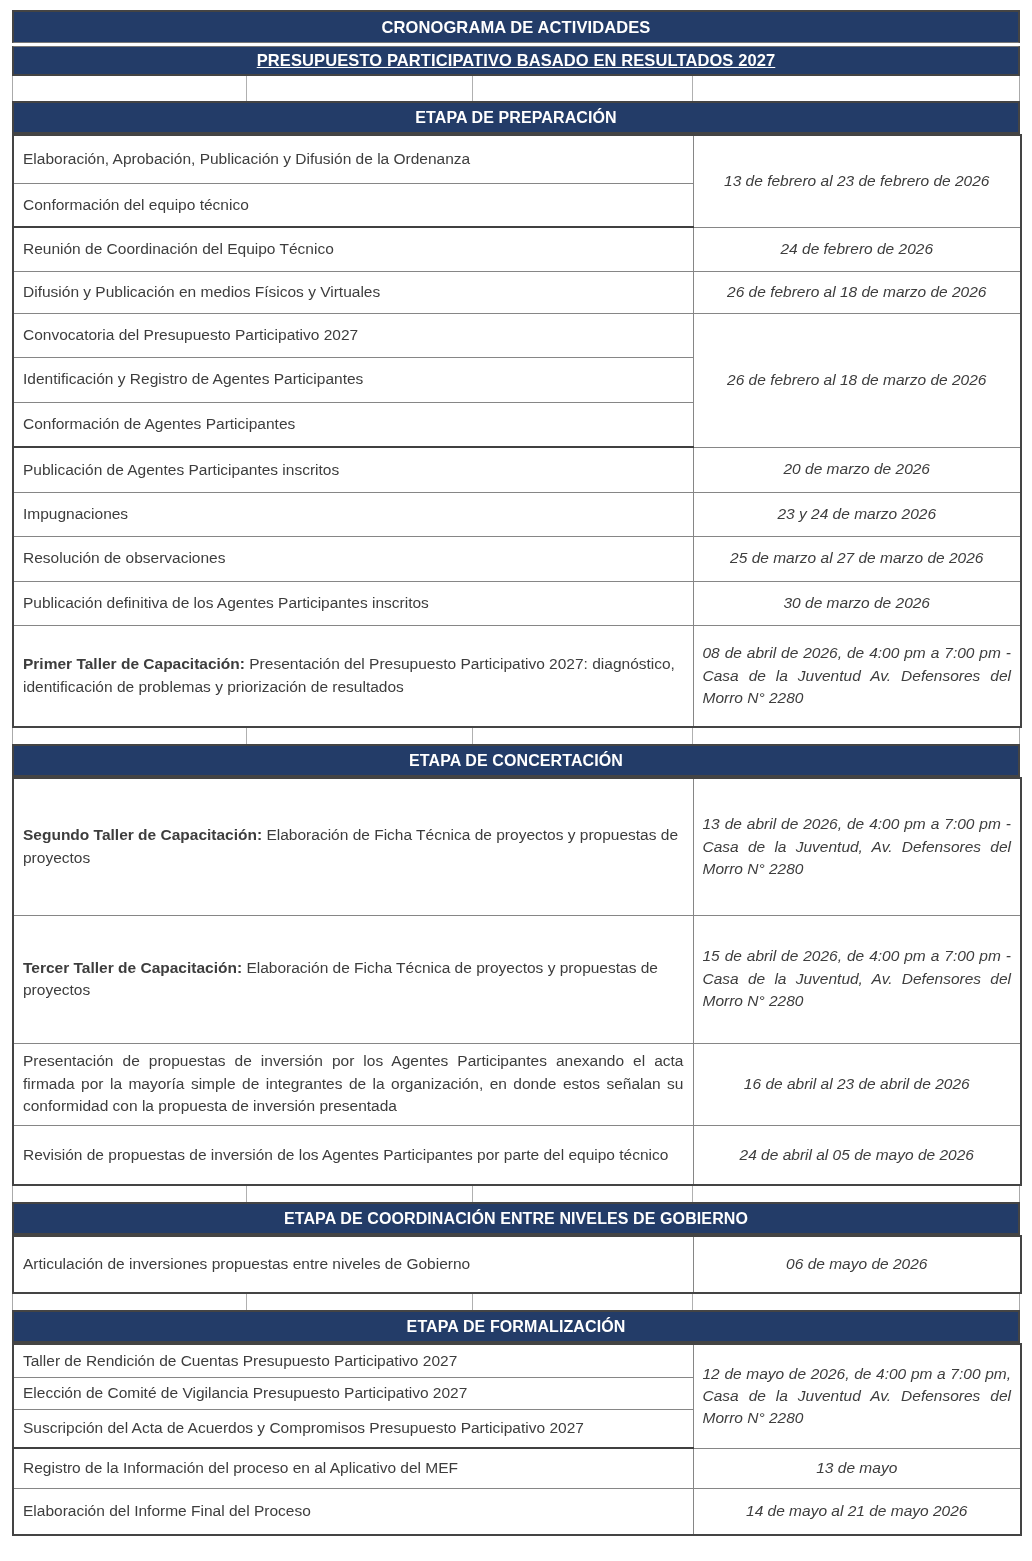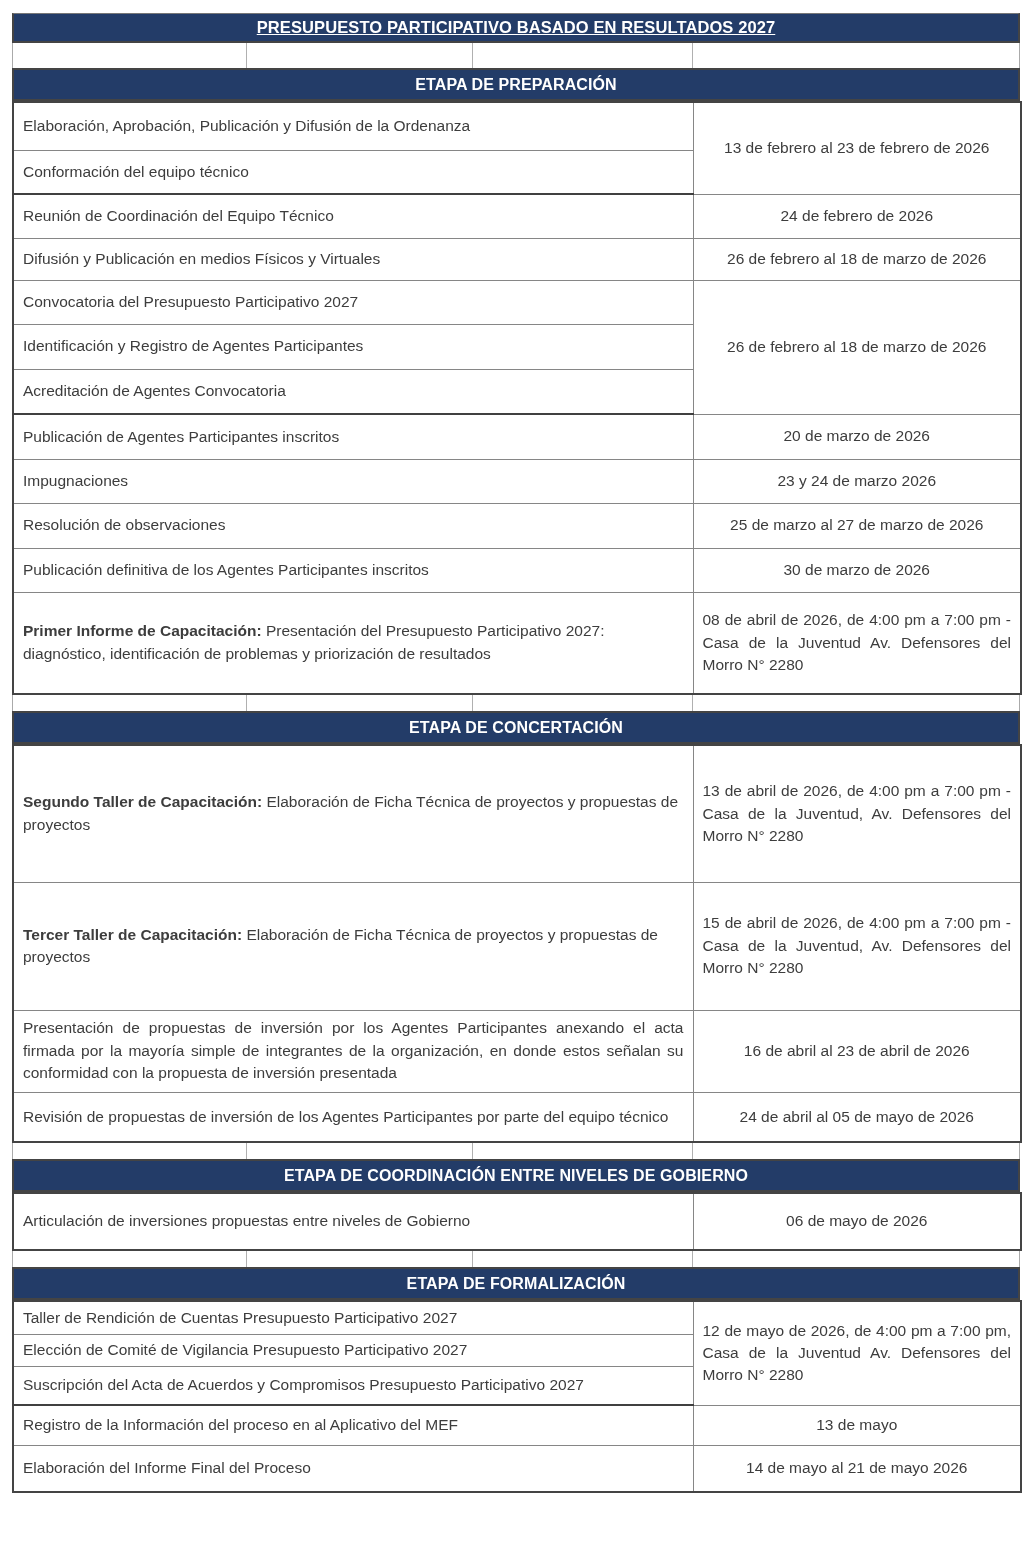--- a/index.html
+++ b/index.html
@@ -73,6 +73,7 @@
 
 <div class="page">
 
+  <div class="bar title1">CRONOGRAMA DE ACTIVIDADES</div>
   <div class="bar title2">PRESUPUESTO PARTICIPATIVO BASADO EN RESULTADOS 2027</div>
 
   <div class="spacer tall">

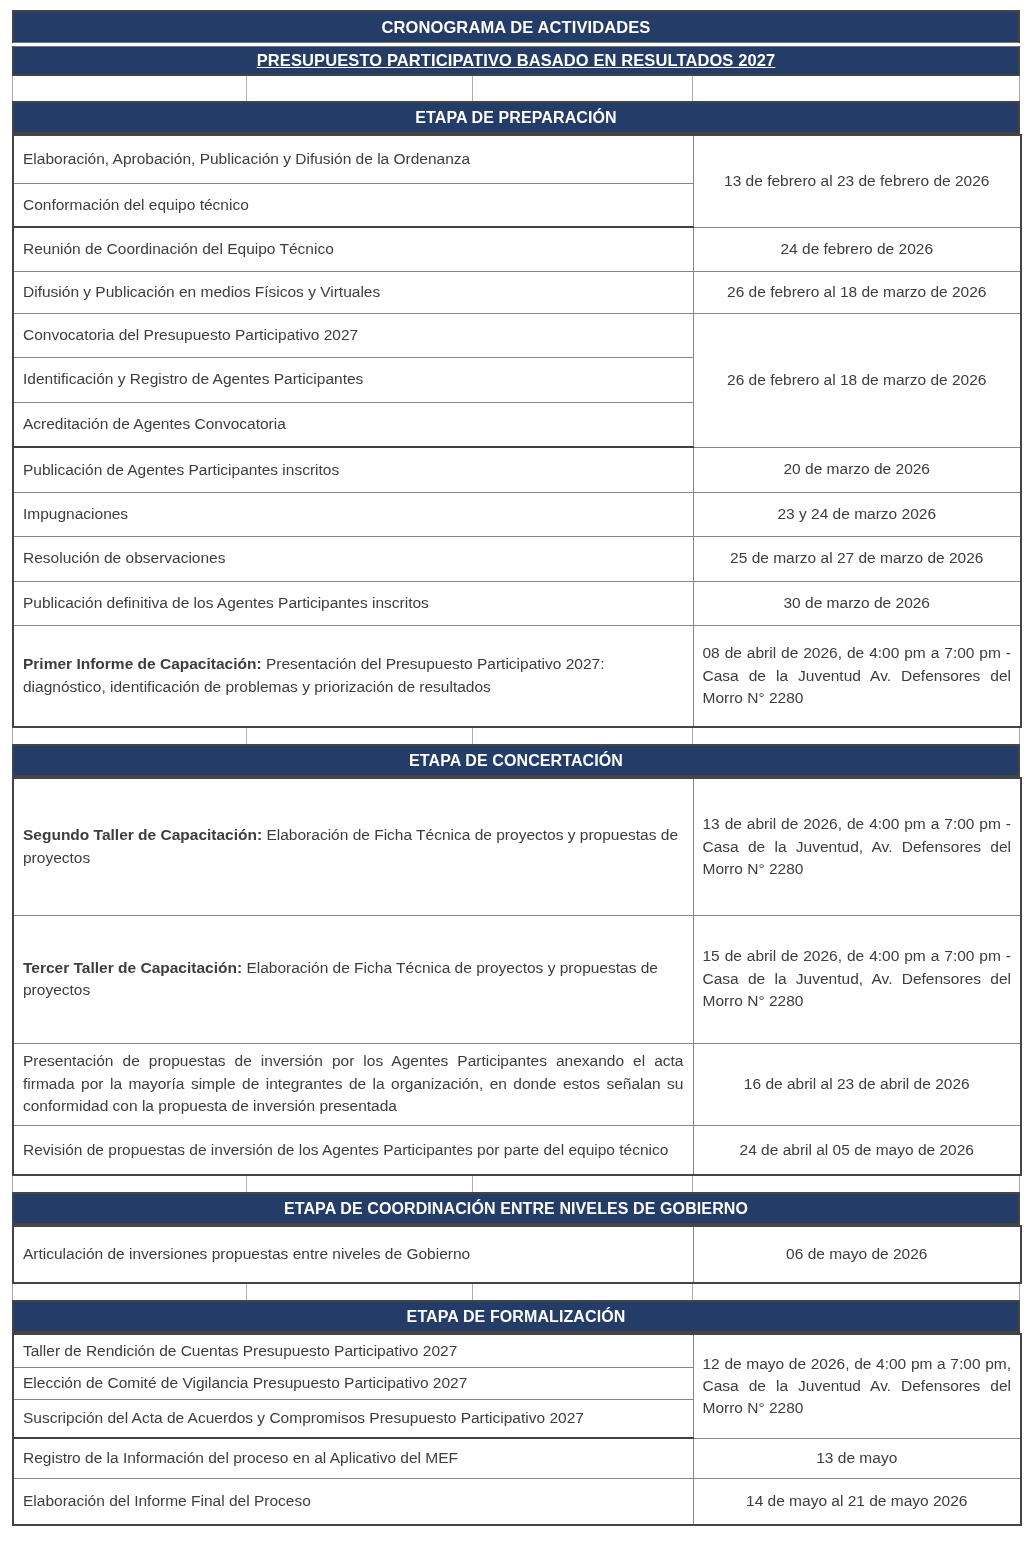--- a/index.html
+++ b/index.html
@@ -61,7 +61,7 @@
     line-height: 1.45;
   }
   td.act { text-align: left; }
-  td.date { text-align: center; }
+  td.date { text-align: center; font-style: italic; }
   td.just { text-align: justify; }
   td.vbottom { vertical-align: bottom; padding-bottom: 7px; }
   td.vtop { vertical-align: top; padding-top: 7px; }

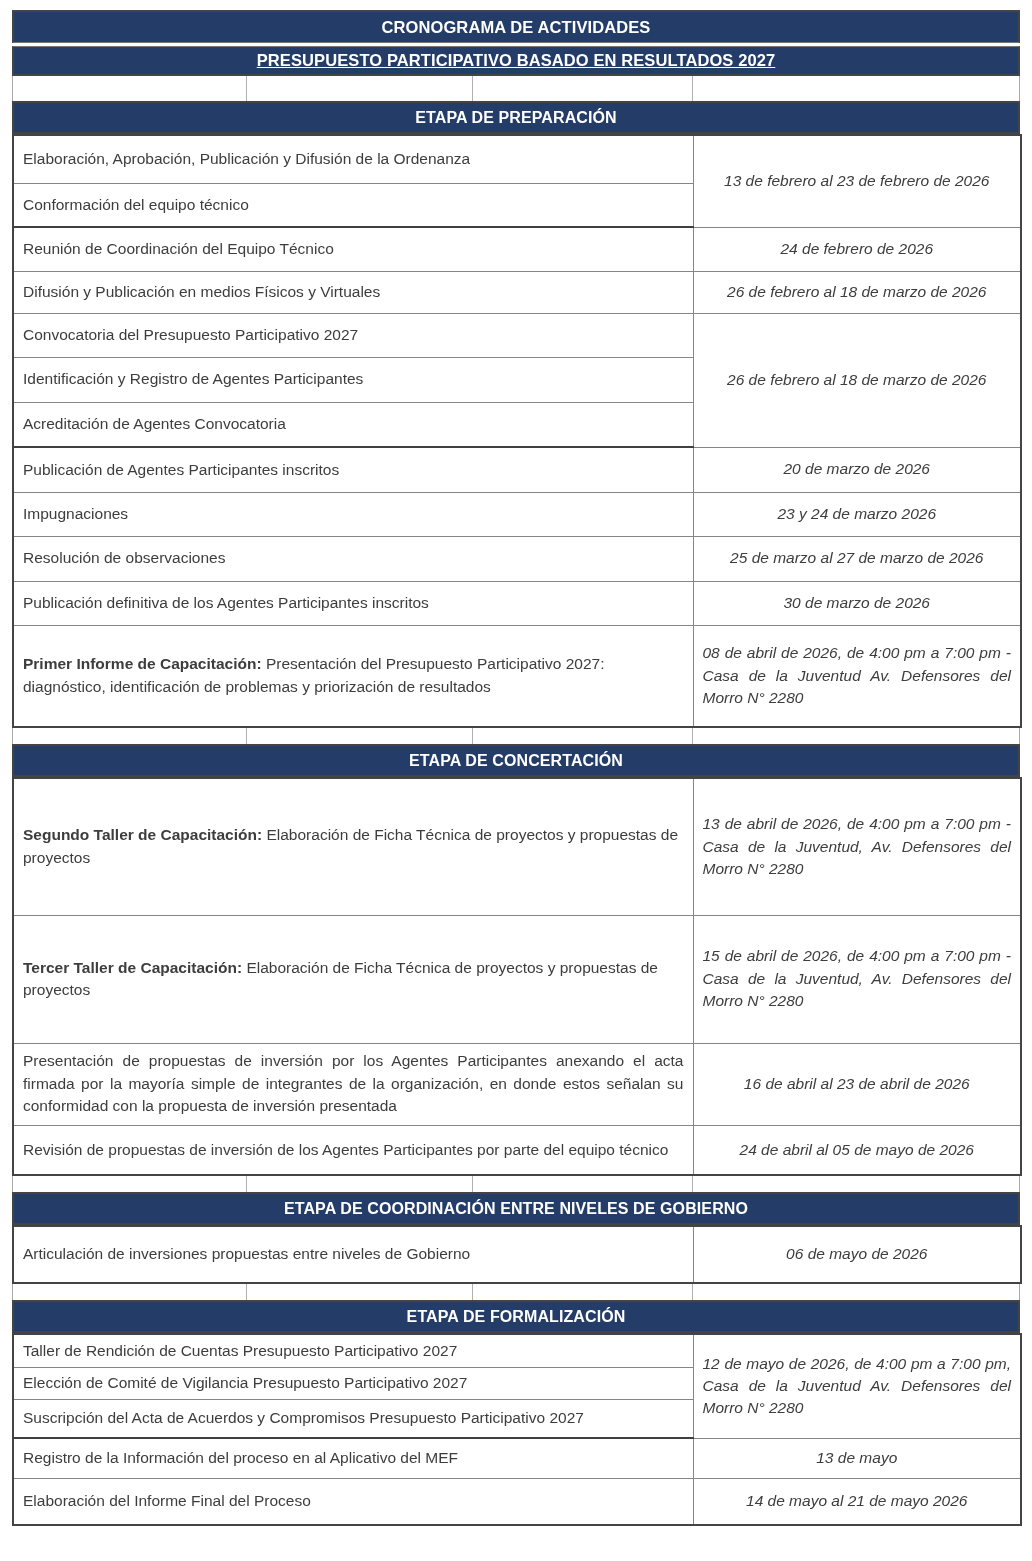--- a/index.html
+++ b/index.html
@@ -114,7 +114,7 @@
       <td class="act">Identificación y Registro de Agentes Participantes</td>
     </tr>
     <tr class="thickb" style="height:45px">
-      <td class="act">Acreditación de Agentes Convocatoria</td>
+      <td class="act">Conformación de Agentes Participantes</td>
     </tr>
     <tr style="height:45px">
       <td class="act">Publicación de Agentes Participantes inscritos</td>

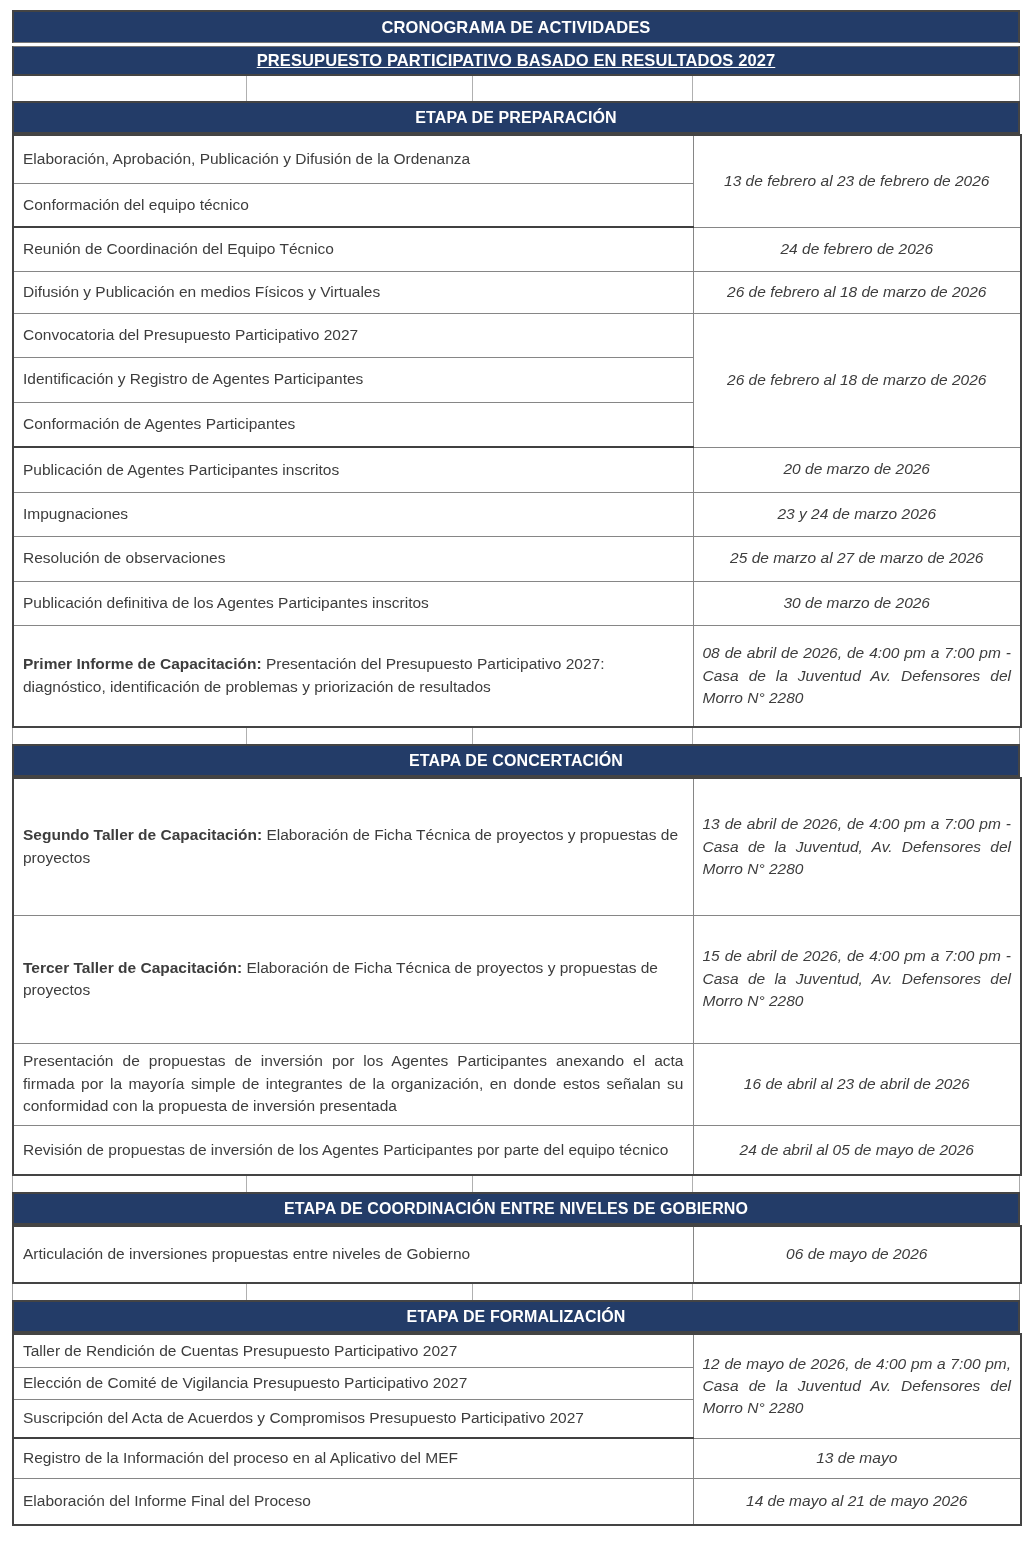--- a/index.html
+++ b/index.html
@@ -133,7 +133,7 @@
       <td class="date">30 de marzo de 2026</td>
     </tr>
     <tr style="height:102px">
-      <td class="act"><span class="b">Primer Informe de Capacitación:</span><span> Presentación del Presupuesto Participativo 2027: diagnóstico, identificación de problemas y priorización de resultados</span></td>
+      <td class="act"><span class="b">Primer Taller de Capacitación:</span><span> Presentación del Presupuesto Participativo 2027: diagnóstico, identificación de problemas y priorización de resultados</span></td>
       <td class="date just">08 de abril de 2026, de 4:00 pm a 7:00 pm - Casa de la Juventud Av. Defensores del Morro N° 2280</td>
     </tr>
   </tbody>

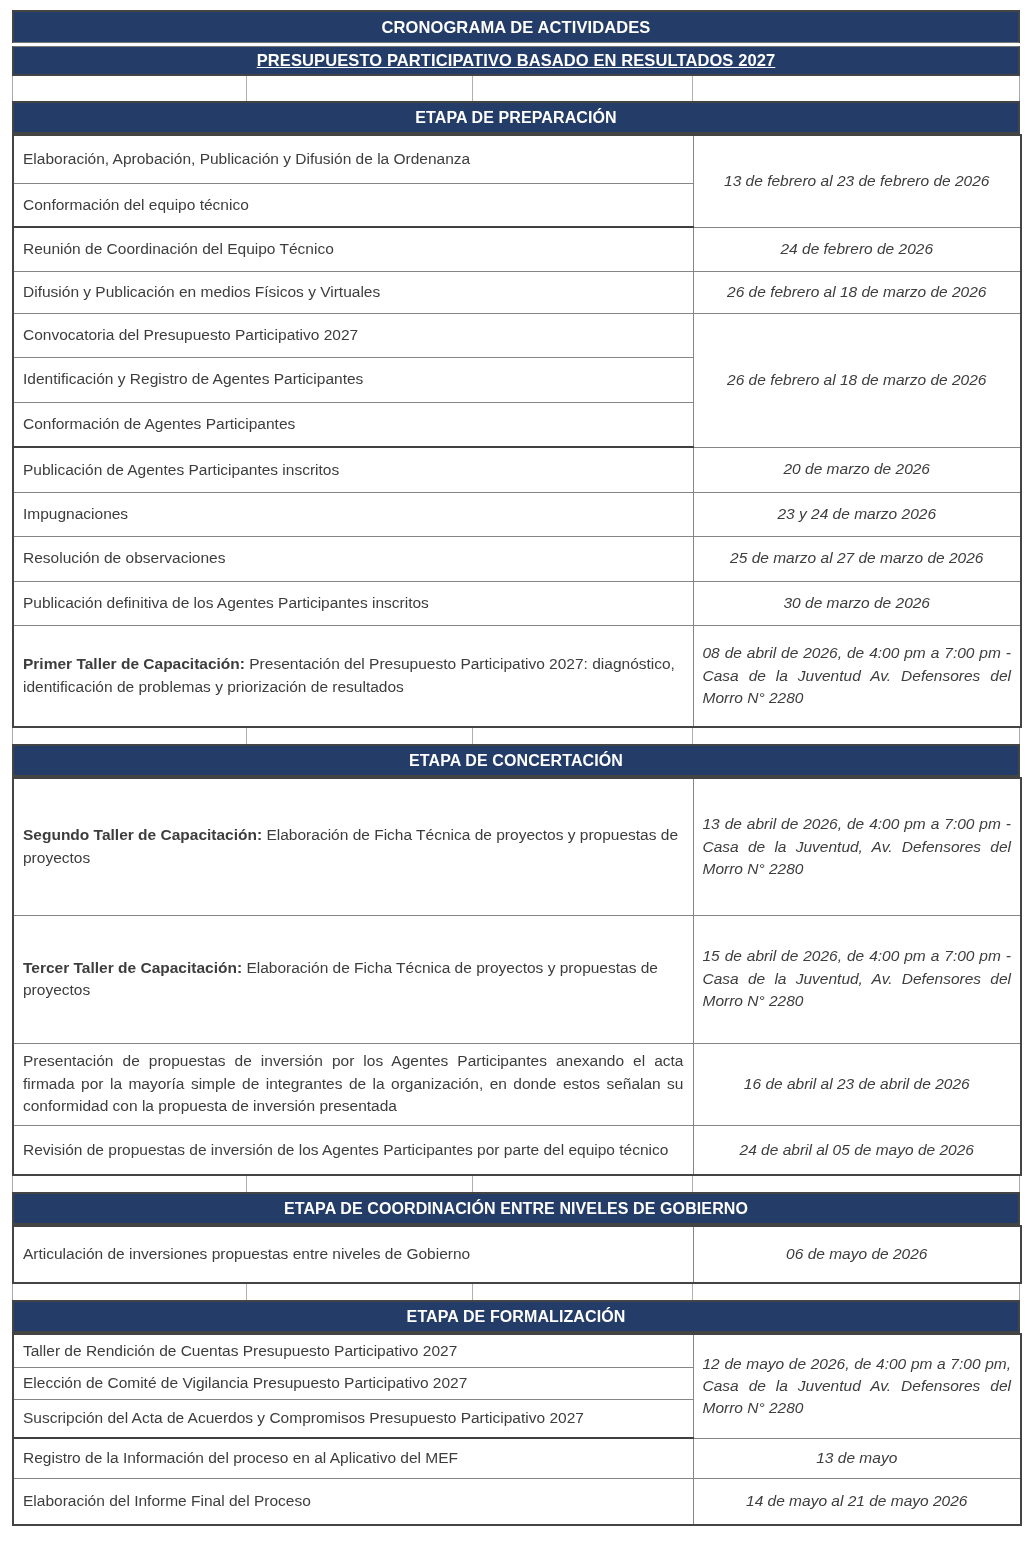--- a/index.html
+++ b/index.html
@@ -166,7 +166,7 @@
       <td class="act just">Presentación de propuestas de inversión por los Agentes Participantes anexando el acta firmada por la mayoría simple de integrantes de la organización, en donde estos señalan su conformidad con la propuesta de inversión presentada</td>
       <td class="date vbottom">16 de abril al 23 de abril de 2026</td>
     </tr>
-    <tr style="height:50px">
+    <tr style="height:60px">
       <td class="act vtop">Revisión de propuestas de inversión de los Agentes Participantes por parte del equipo técnico</td>
       <td class="date vbottom">24 de abril al 05 de mayo de 2026</td>
     </tr>

